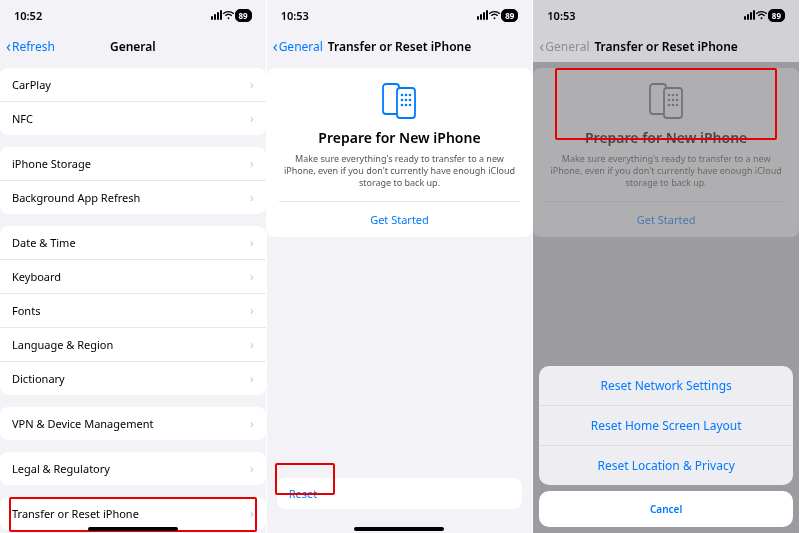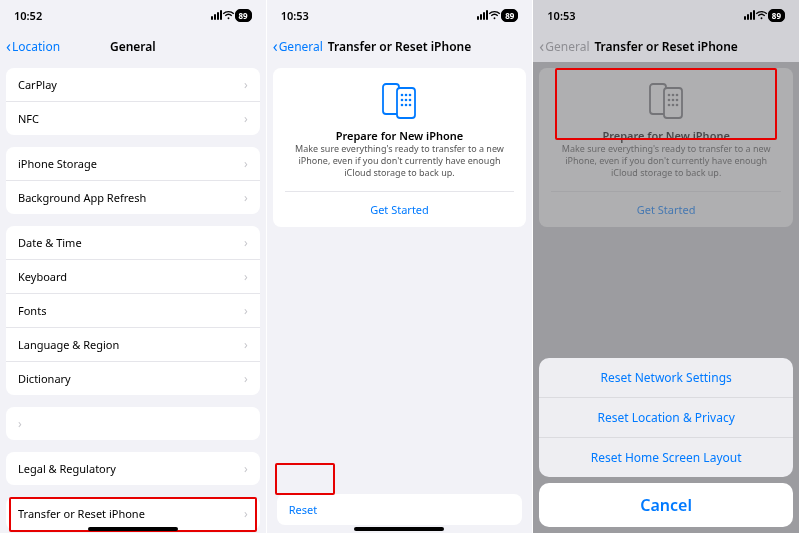--- a/index.html
+++ b/index.html
@@ -66,7 +66,7 @@
   <div class="nav">
     <div class="back">
         <span class="chev">‹</span>
-        <span>Location</span>
+        <span>Refresh</span>
       </div>
     <div class="title">General</div>
   </div>

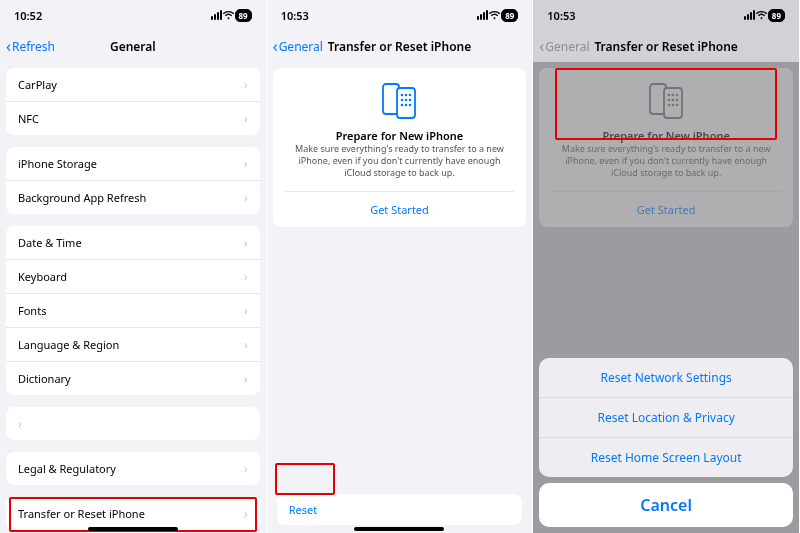--- a/index.html
+++ b/index.html
@@ -17,7 +17,7 @@
 .back.dim{color:#8e8e93}
 .back .chev{font-size:16px;line-height:1}
 .title{position:absolute;left:0;right:0;text-align:center;font-size:12px;font-weight:600;pointer-events:none}
-.content{flex:1;overflow:hidden;padding:0 6px;position:relative}
+.content{flex:1;overflow:hidden;padding:0 0;position:relative}
 .group{background:#fff;border-radius:8px;margin-top:12px;overflow:hidden}
 .group.first{margin-top:6px}
 .row{display:flex;align-items:center;justify-content:space-between;padding:8px 12px;font-size:11px;border-bottom:1px solid #e5e5ea;min-height:30px}

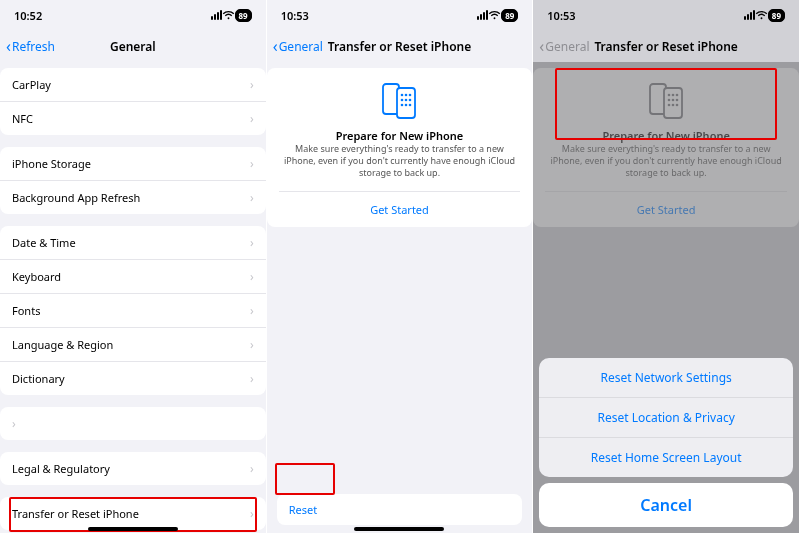--- a/index.html
+++ b/index.html
@@ -27,7 +27,7 @@
 .hl{border:2px solid #e60000;border-radius:2px;position:absolute;pointer-events:none}
 .card{background:#fff;border-radius:8px;margin-top:6px;padding:14px 12px 0;text-align:center}
 .card .iconwrap{display:flex;justify-content:center;margin-bottom:8px}
-.card h3{font-size:11px;font-weight:600;margin-bottom:0}
+.card h3{font-size:14px;font-weight:600;margin-bottom:6px}
 .card p{font-size:9px;color:#555;line-height:1.35;margin-bottom:12px}
 .card .gs{color:#007aff;font-size:11px;padding:10px 0;border-top:1px solid #e5e5ea}
 .bottom-list{position:absolute;left:10px;right:10px;bottom:8px}

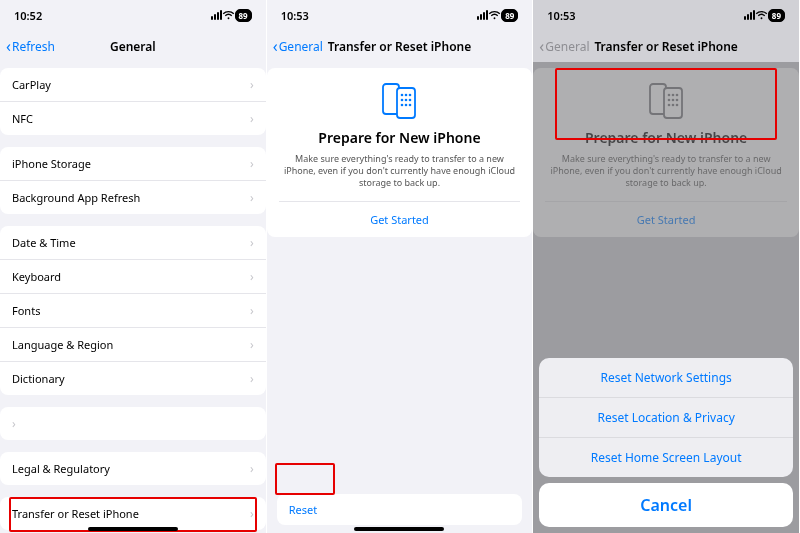--- a/index.html
+++ b/index.html
@@ -115,6 +115,7 @@
       </div>
     <div class="group">
         <div class="row">
+          <span>VPN &amp; Device Management</span>
           <span class="chv">›</span>
         </div>
       </div>

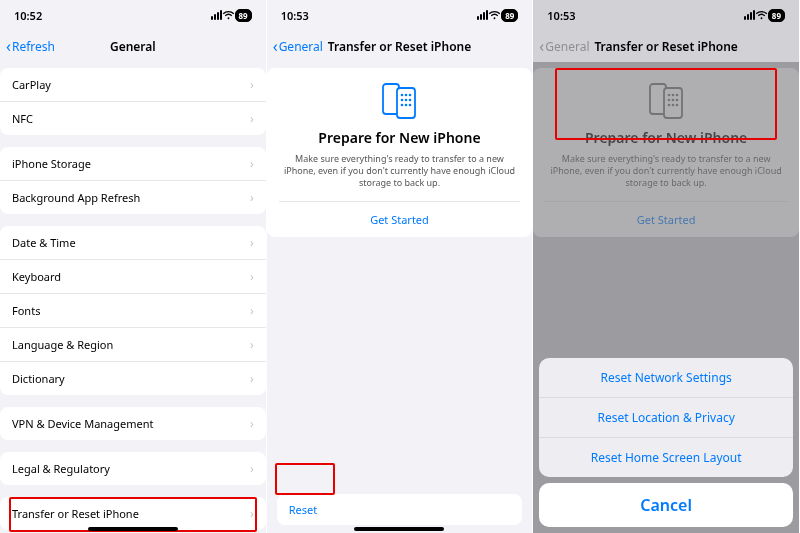--- a/index.html
+++ b/index.html
@@ -246,8 +246,8 @@
     <div class="overlay">
       <div class="sheet" id="sheet">
           <div class="opt">Reset Network Settings</div>
+          <div class="opt">Reset Home Screen Layout</div>
           <div class="opt">Reset Location &amp; Privacy</div>
-          <div class="opt">Reset Home Screen Layout</div>
         </div>
       <div class="cancel">Cancel</div>
       <div class="hl" style="left:22px;right:22px;top:6px;height:72px"></div>

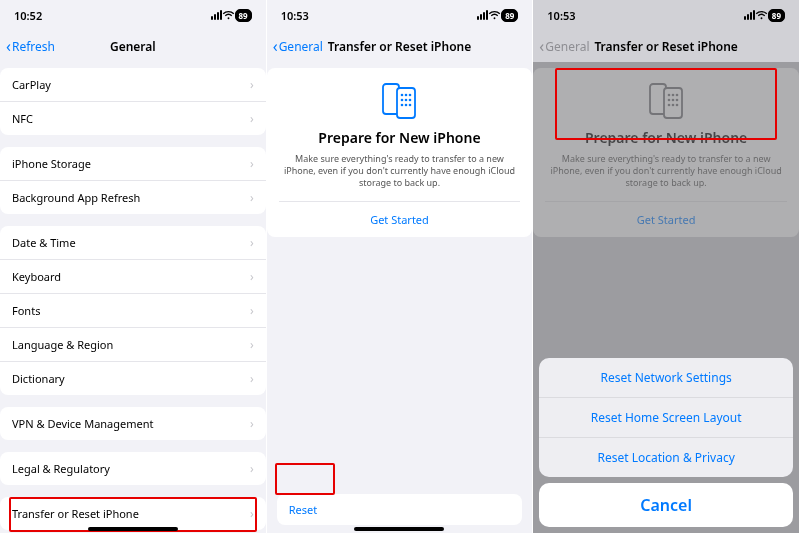--- a/index.html
+++ b/index.html
@@ -186,7 +186,7 @@
       <div class="gs">Get Started</div>
     </div>
     <div class="bottom-list">
-      <div class="group" style="margin-bottom:0">
+      <div class="group" style="margin-bottom:16px">
         <div class="row link">Reset</div>
       </div>
     </div>

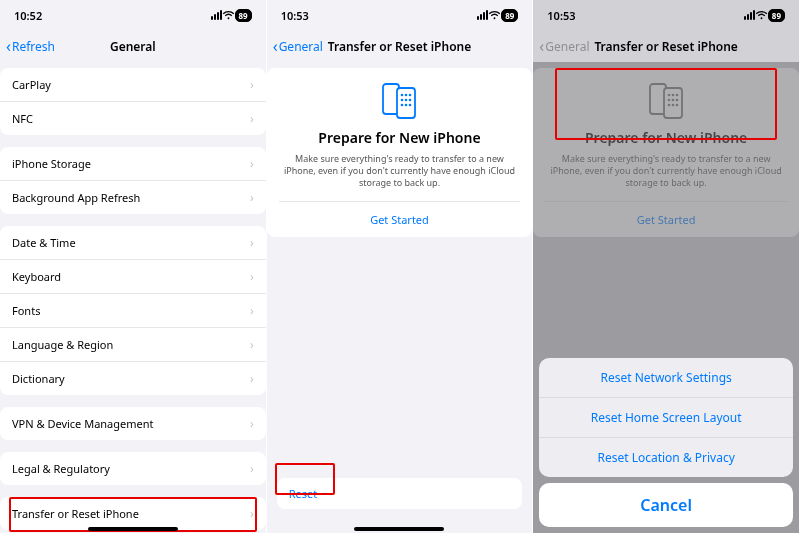--- a/index.html
+++ b/index.html
@@ -37,7 +37,7 @@
 .sheet{background:rgba(242,242,247,.95);border-radius:10px;overflow:hidden;margin-bottom:6px}
 .sheet .opt{text-align:center;padding:11px 0;font-size:12px;color:#007aff;border-bottom:1px solid rgba(0,0,0,.08)}
 .sheet .opt:last-child{border-bottom:none}
-.cancel{background:#fff;border-radius:10px;text-align:center;padding:11px 0;font-size:16px;color:#007aff;font-weight:600}
+.cancel{background:#fff;border-radius:10px;text-align:center;padding:11px 0;font-size:10px;color:#007aff;font-weight:600}
 .dimbg .content > :not(.overlay){opacity:.55}
 .phone.dimbg{background:#d1d1d6}
 svg{display:block}

